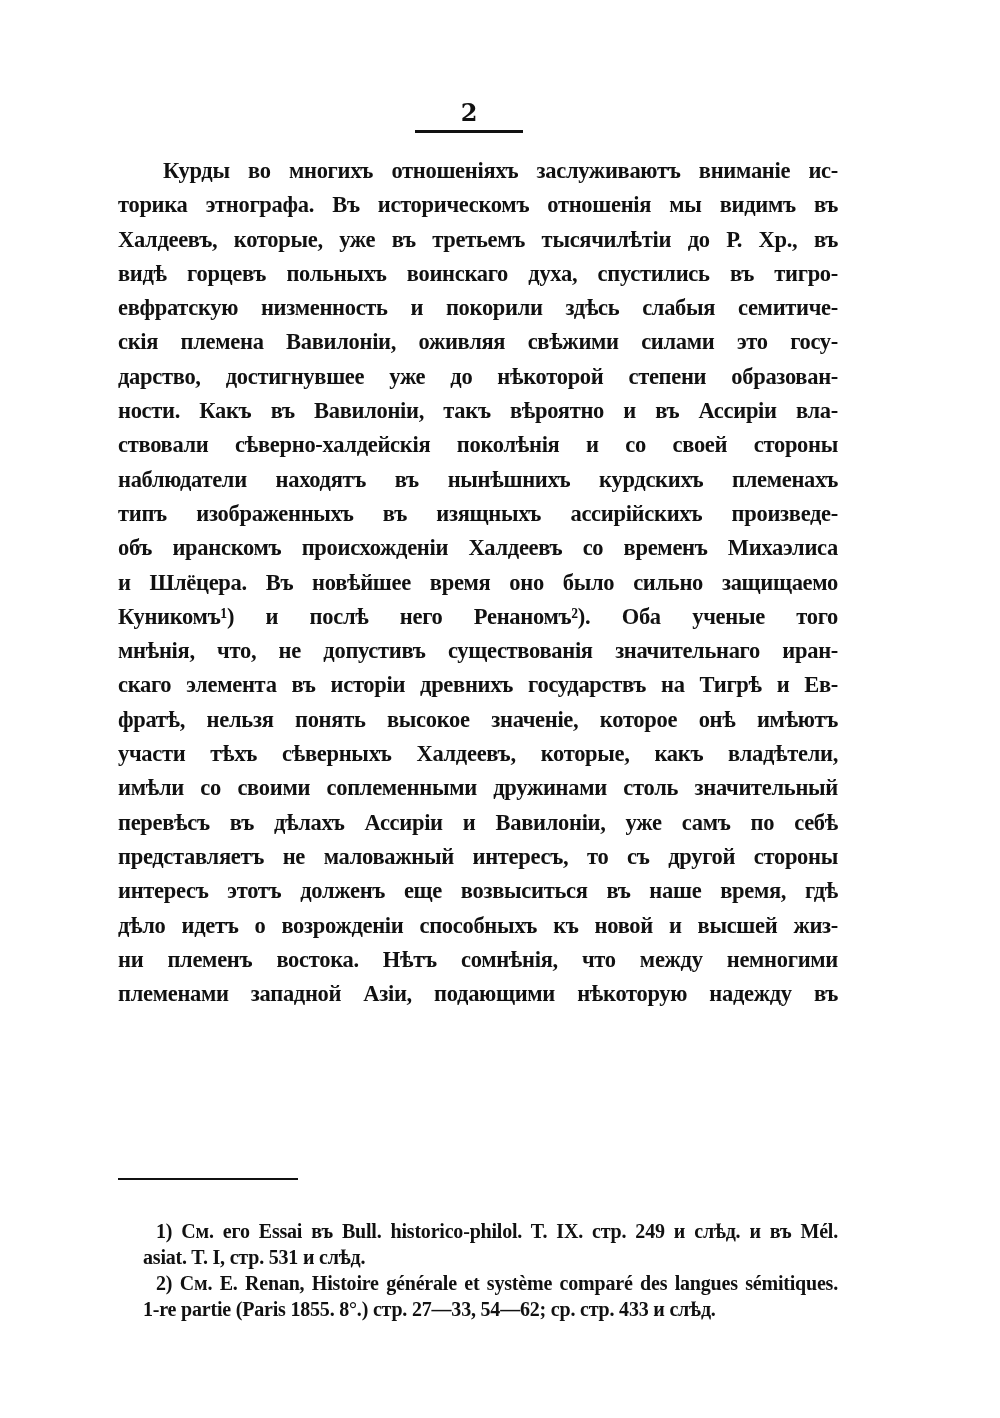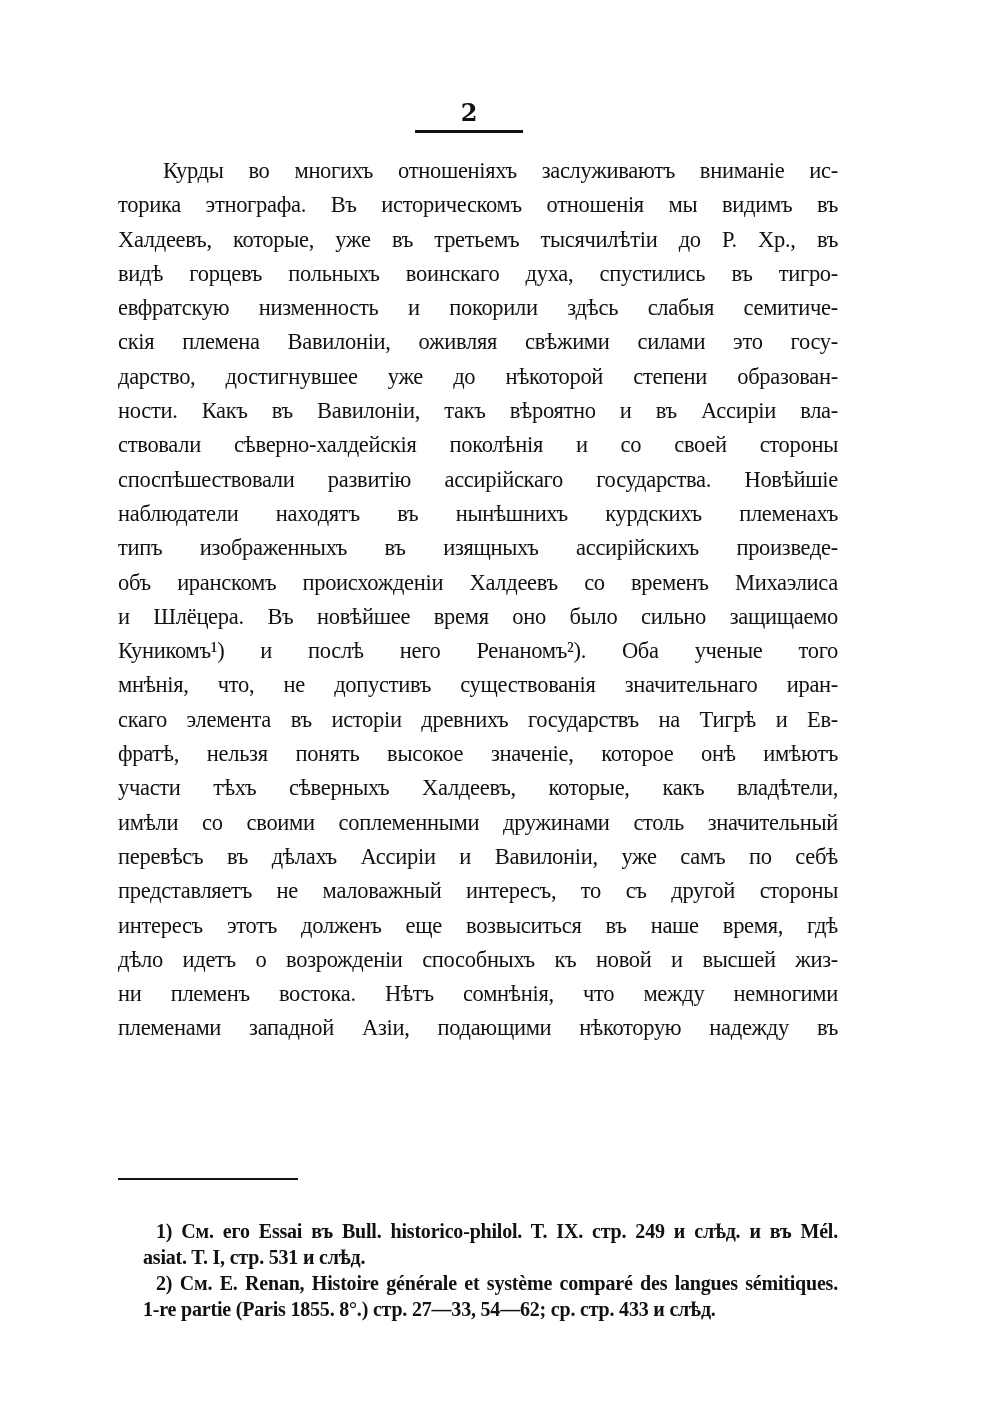--- a/index.html
+++ b/index.html
@@ -17,7 +17,7 @@
       position: absolute; left: 118px; top: 154px; width: 720px;
     }
     .line {
-      font-family: "Liberation Serif", serif; font-weight: normal; font-size: 22.5px;
+      font-family: "Liberation Serif", serif; font-weight: bold; font-size: 22.5px;
       line-height: 34.3px; height: 34.3px; color: #111; white-space: nowrap;
       text-align: justify; text-align-last: justify; letter-spacing: -0.3px;
     }

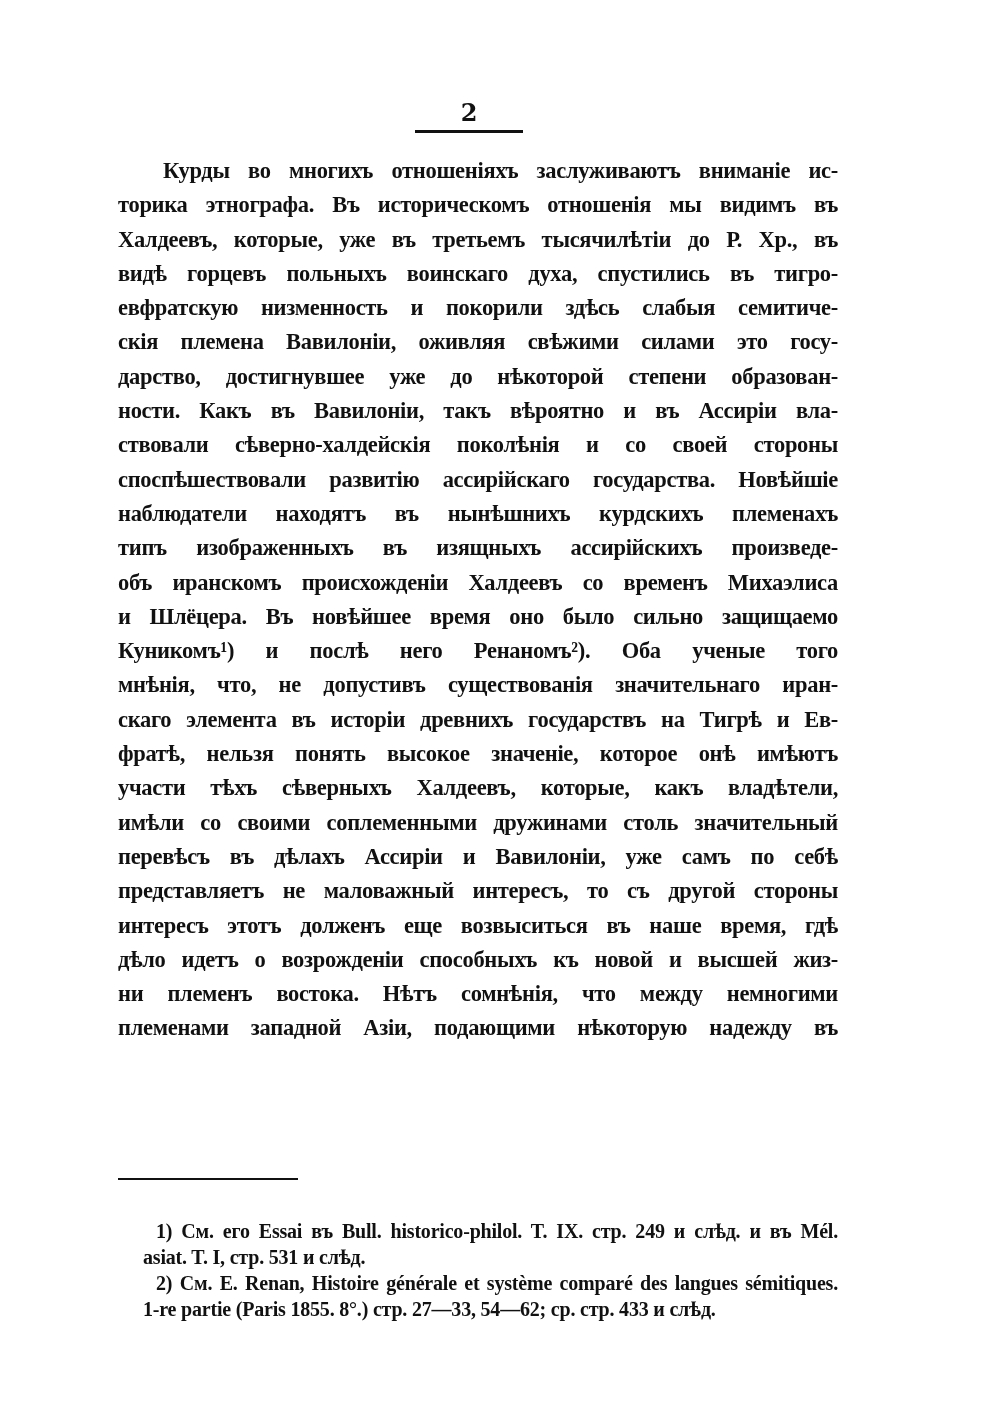--- a/index.html
+++ b/index.html
@@ -54,7 +54,6 @@
     <div class="line">дарство, достигнувшее уже до нѣкоторой степени образован-</div>
     <div class="line">ности.  Какъ въ Вавилоніи, такъ вѣроятно и въ Ассиріи вла-</div>
     <div class="line">ствовали сѣверно-халдейскія поколѣнія и со своей стороны</div>
-    <div class="line">споспѣшествовали развитію ассирійскаго государства. Новѣйшіе</div>
     <div class="line">наблюдатели находятъ въ нынѣшнихъ курдскихъ племенахъ</div>
     <div class="line">типъ изображенныхъ въ изящныхъ ассирійскихъ произведе-</div>
     <div class="line">объ иранскомъ происхожденіи Халдеевъ со временъ Михаэлиса</div>

